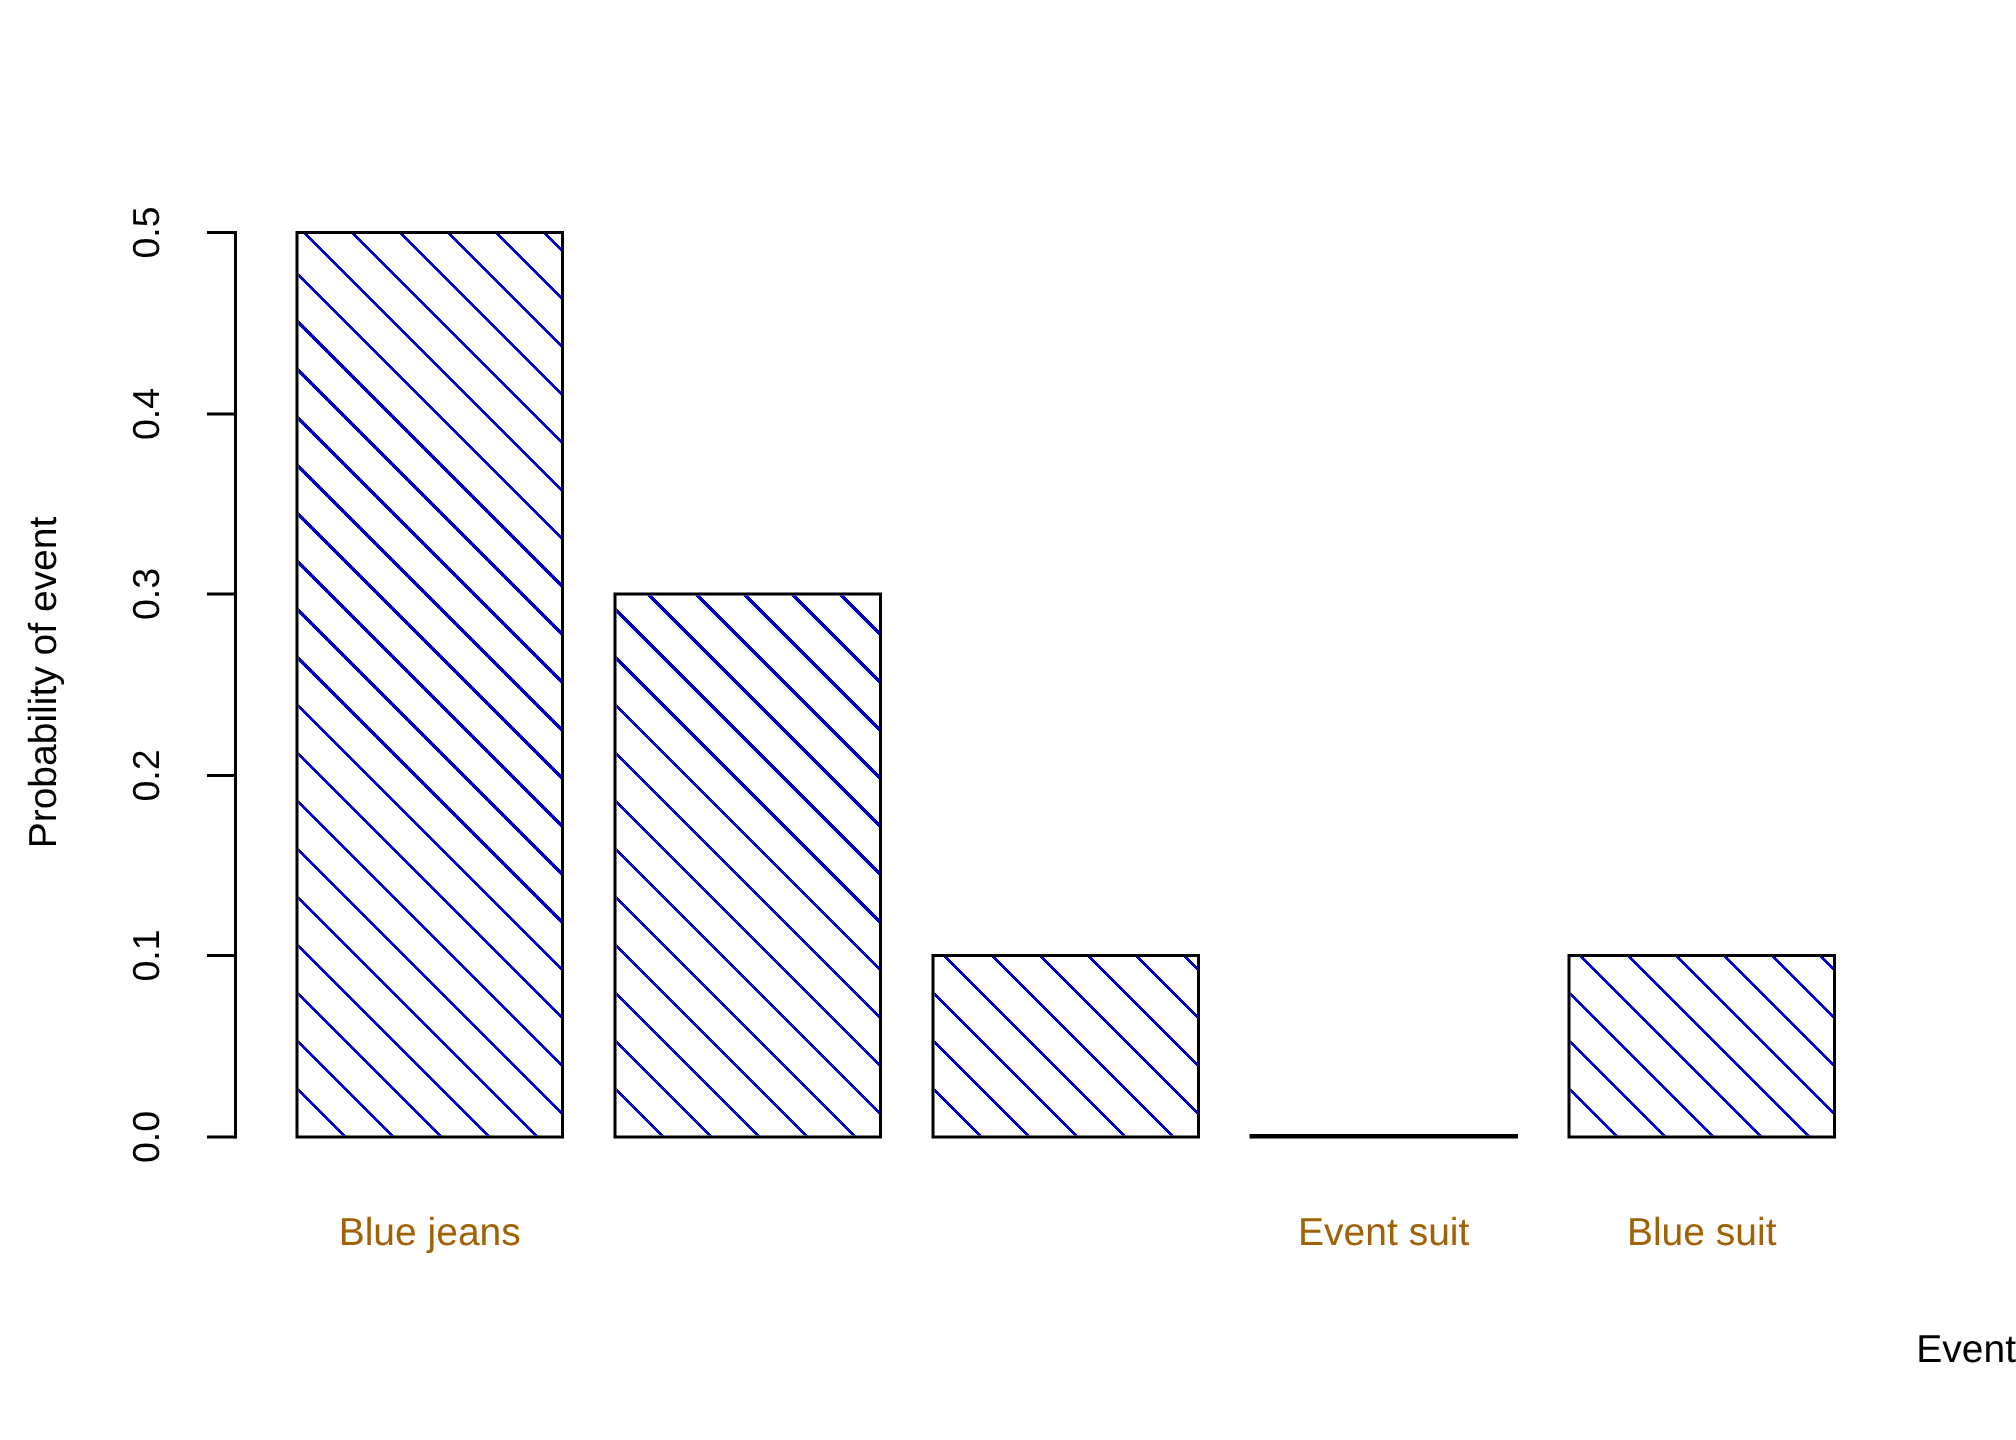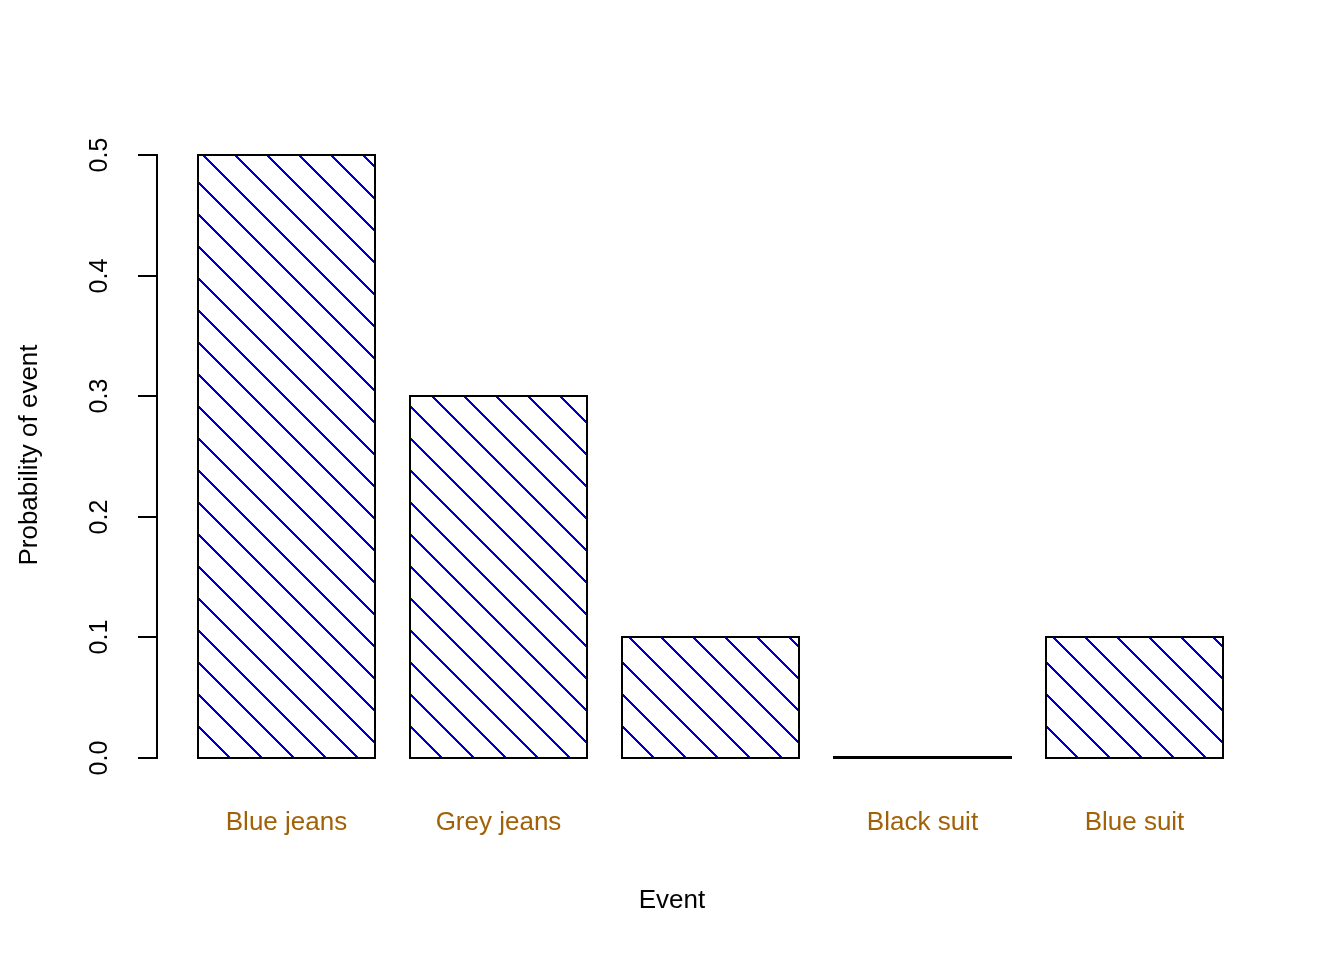--- a/index.html
+++ b/index.html
@@ -131,7 +131,6 @@
   <div class="bar" style="left:1045px; top:636px; width:179px; height:123px;"></div>
 
   <div class="xtick-label" style="left:197px; width:179px;">Blue jeans</div>
-  <div class="xtick-label" style="left:409px; width:179px;">Grey jeans</div>
   <div class="xtick-label" style="left:833px; width:179px;">Black suit</div>
   <div class="xtick-label" style="left:1045px; width:179px;">Blue suit</div>
 

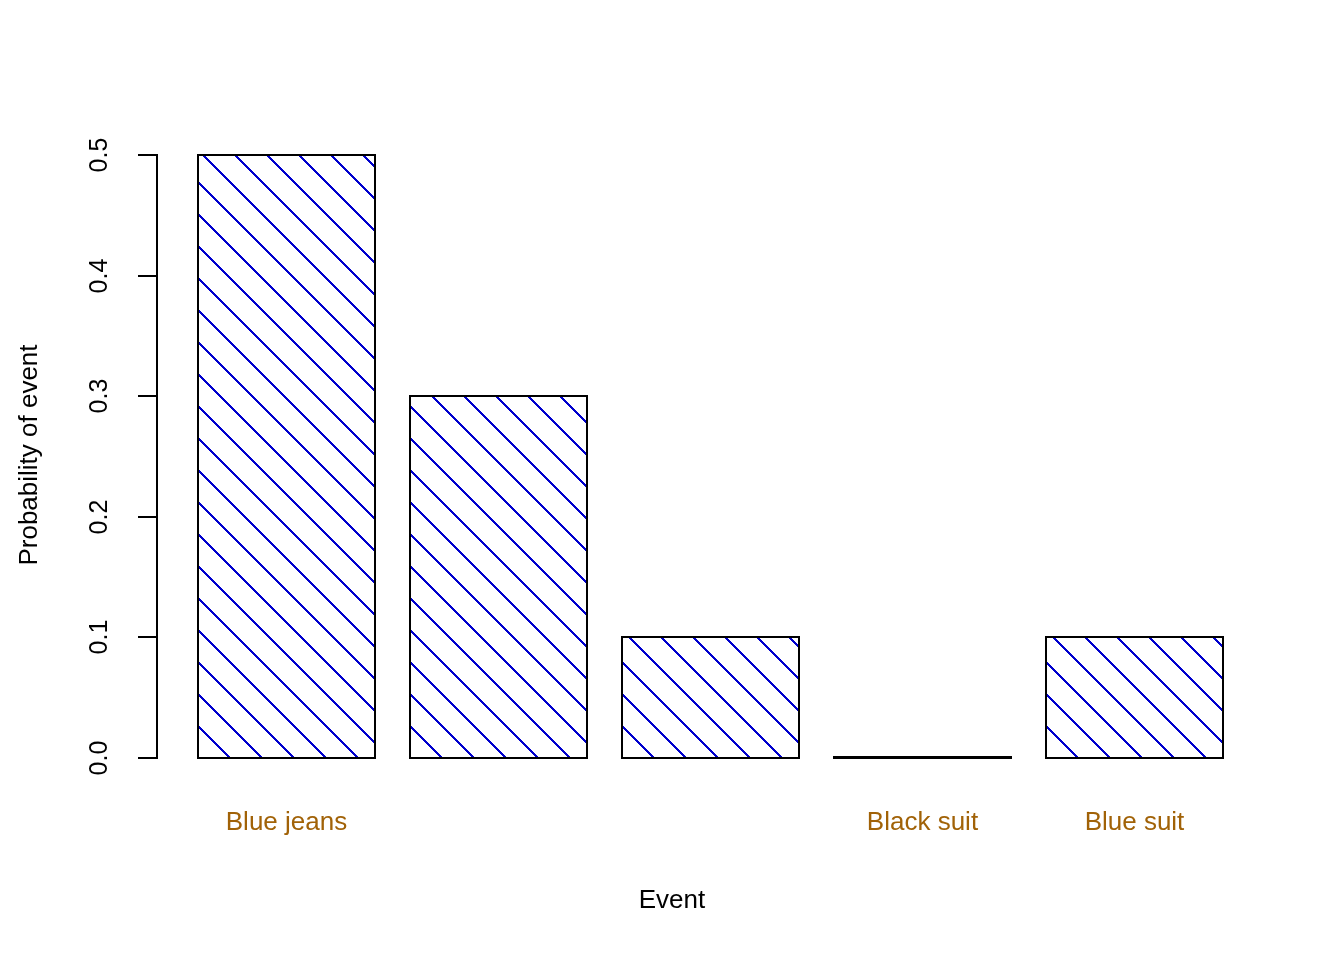--- a/index.html
+++ b/index.html
@@ -131,7 +131,7 @@
   <div class="bar" style="left:1045px; top:636px; width:179px; height:123px;"></div>
 
   <div class="xtick-label" style="left:197px; width:179px;">Blue jeans</div>
-  <div class="xtick-label" style="left:833px; width:179px;">Black suit</div>
+  <div class="xtick-label" style="left:833px; width:179px;">Event suit</div>
   <div class="xtick-label" style="left:1045px; width:179px;">Blue suit</div>
 
   <div class="axis-title-x">Event</div>

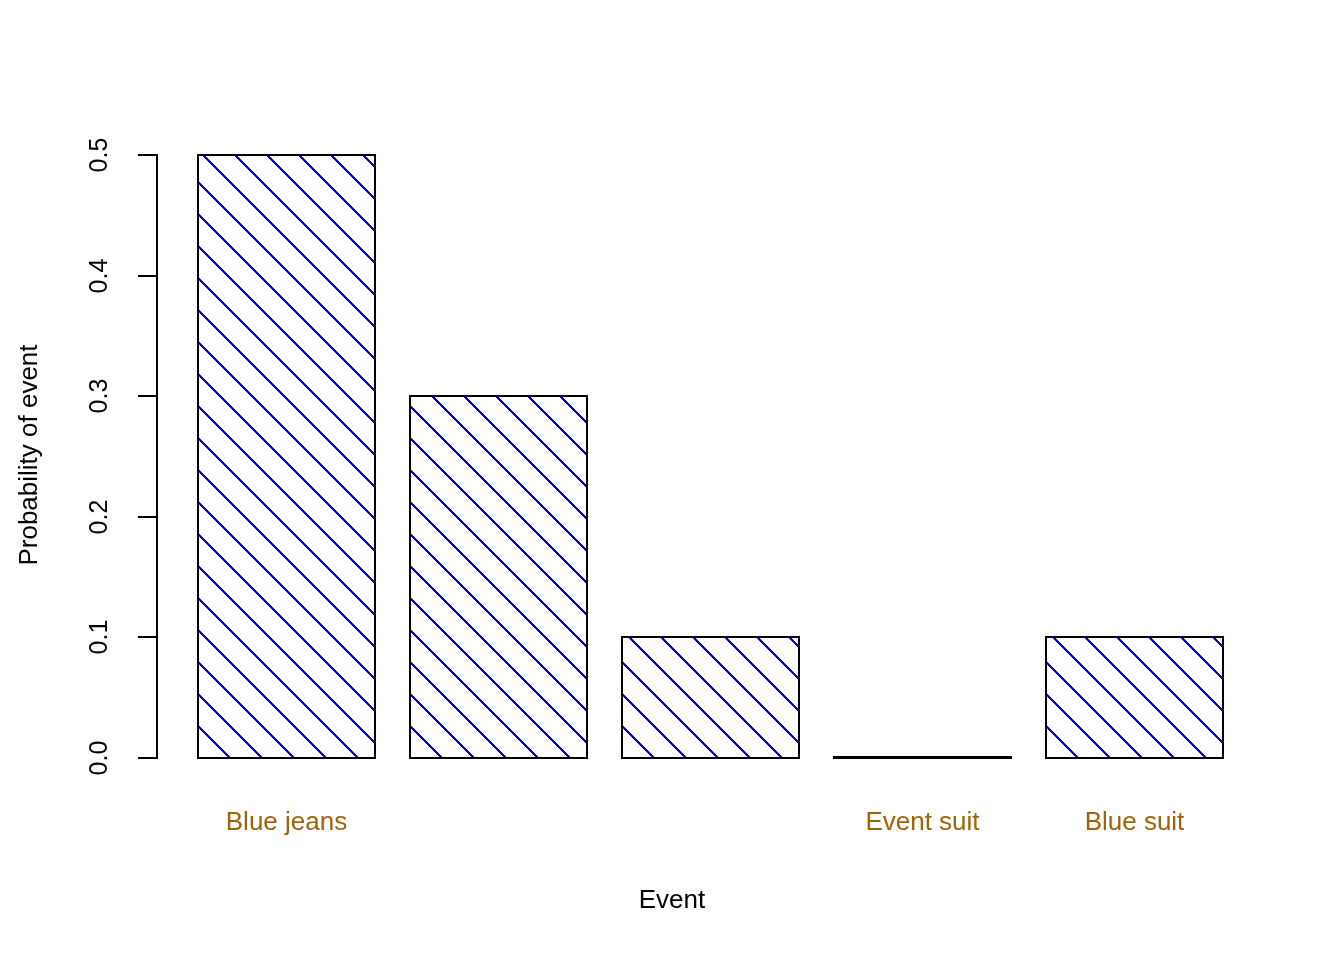--- a/index.html
+++ b/index.html
@@ -38,7 +38,7 @@
     left: 0;
     top: 884px;
     width: 1344px;
-    text-align: center;
+    text-align: right;
     font-size: 26px;
     color: #000000;
   }

